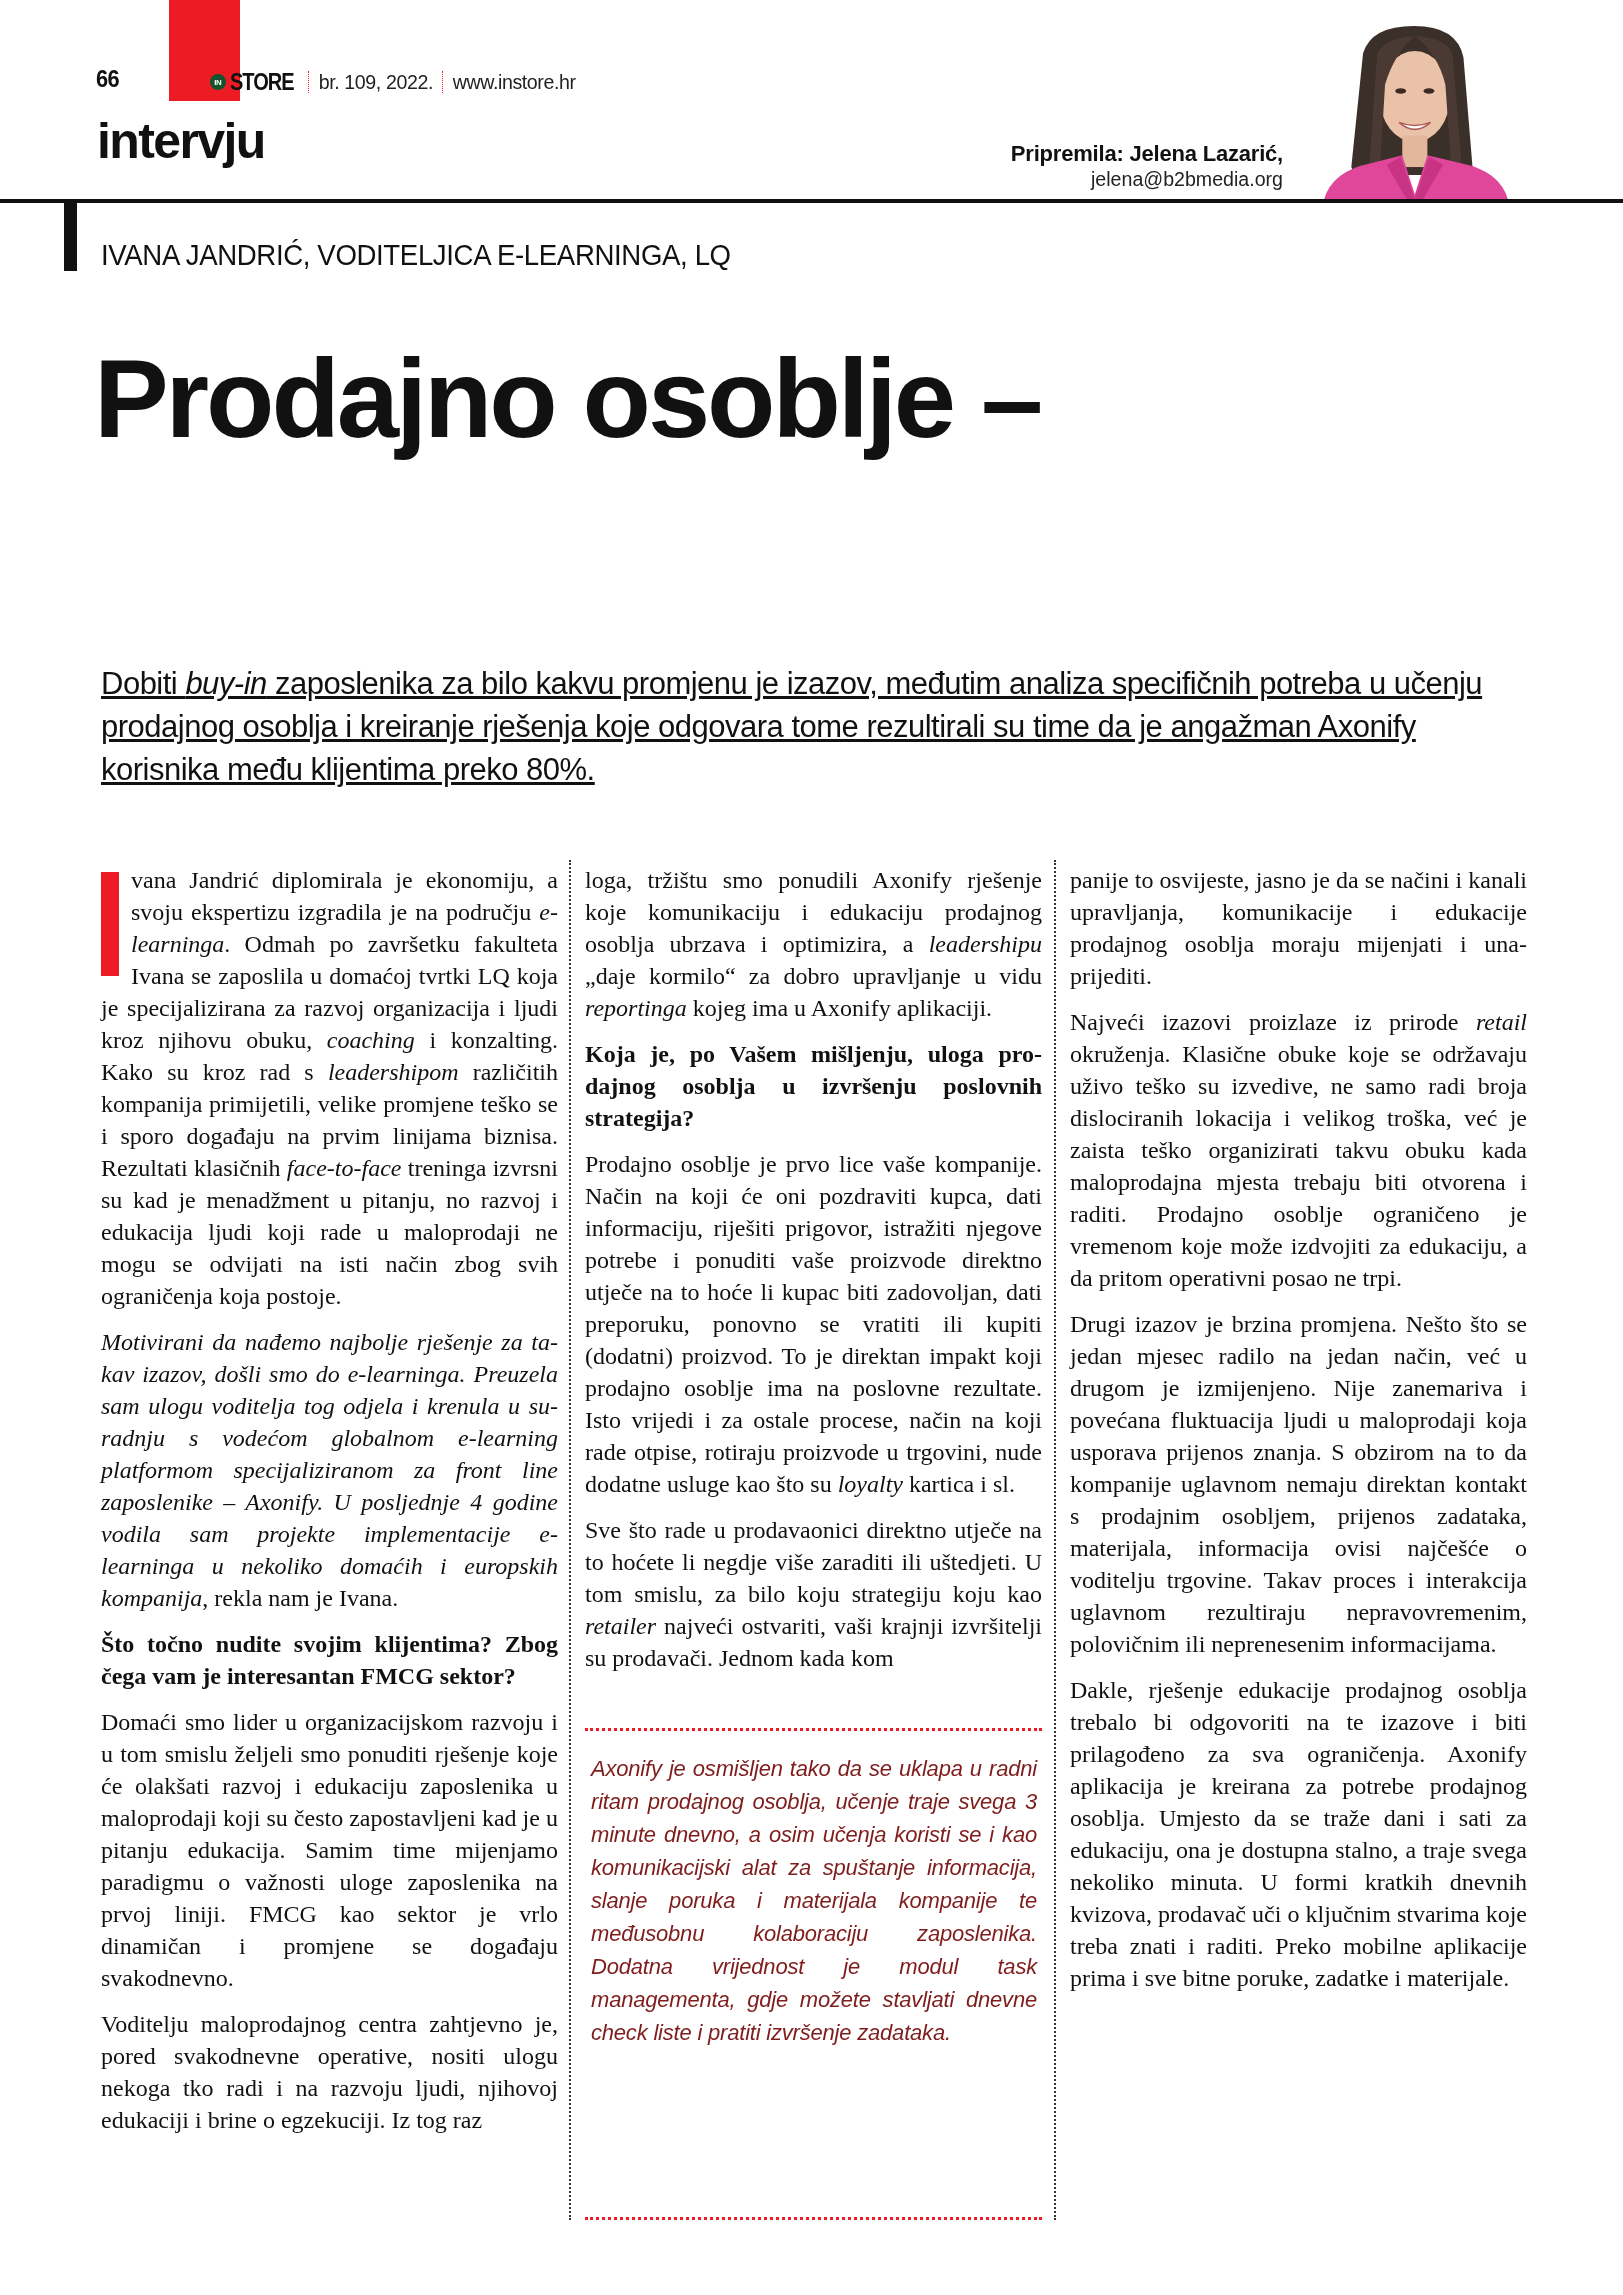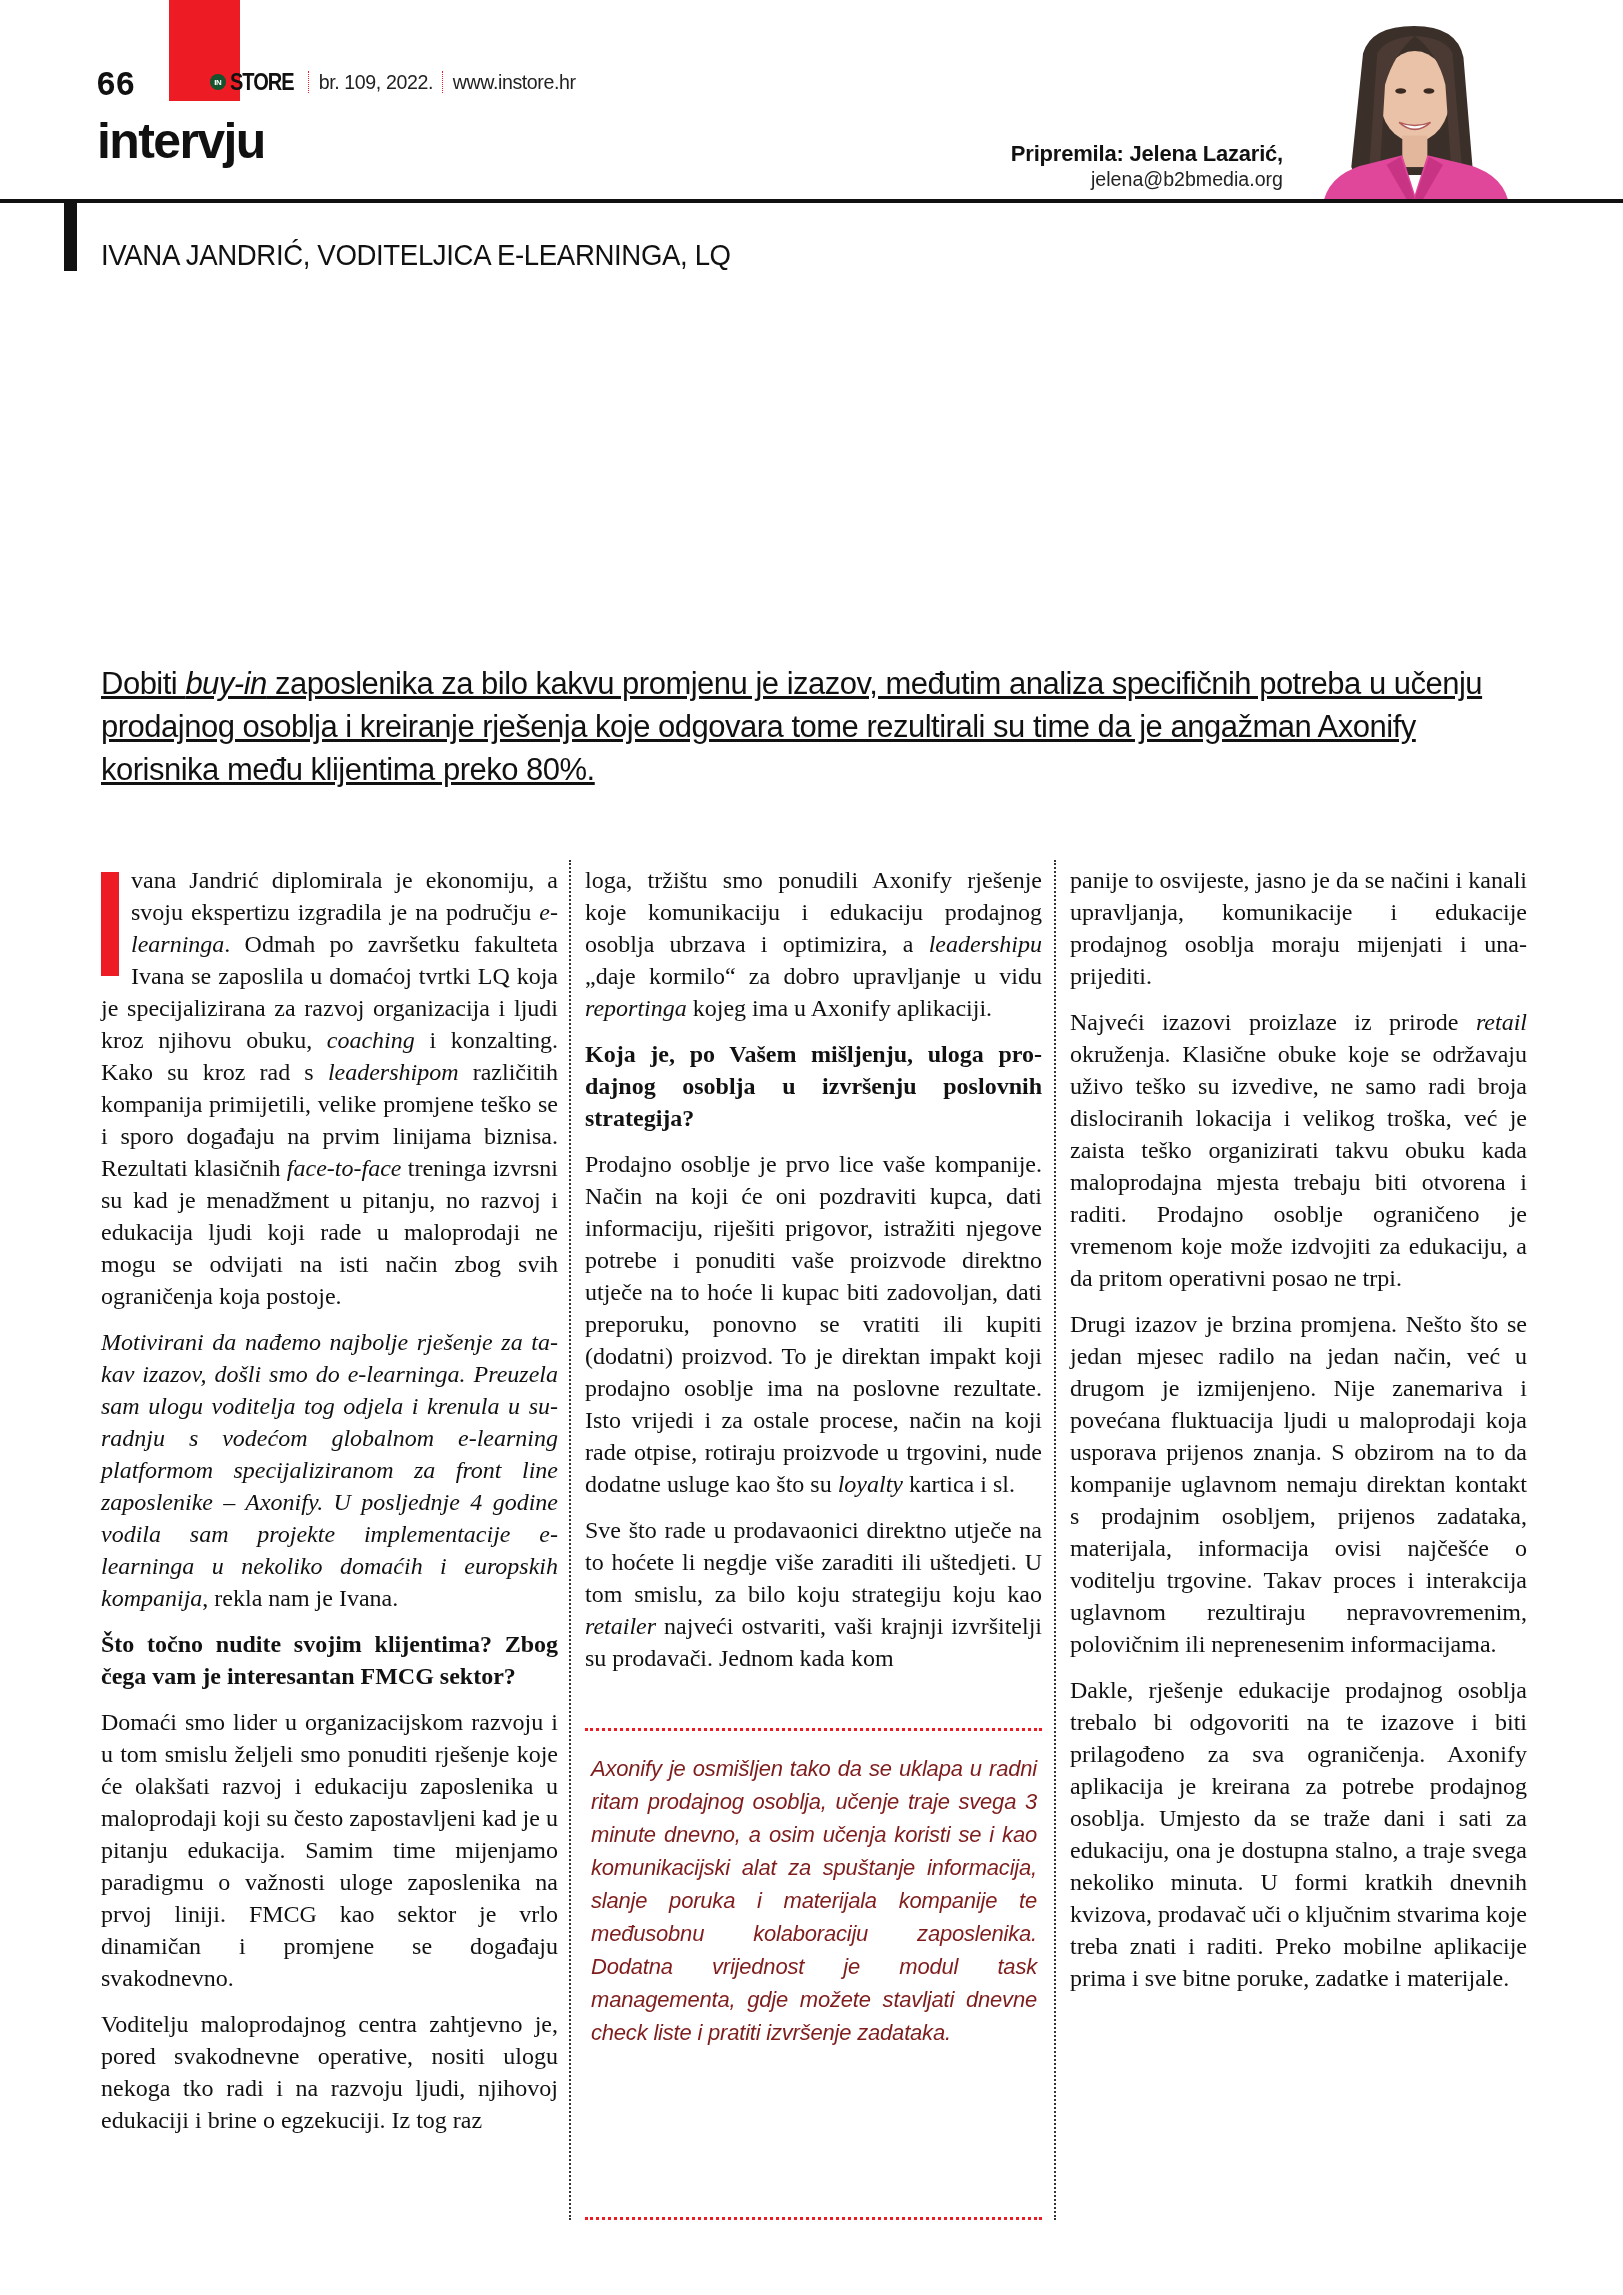--- a/index.html
+++ b/index.html
@@ -9,7 +9,7 @@
   .abs { position:absolute; }
 
   
-  .page-num { left:96px; top:66px; font-family:Liberation Mono, monospace; font-weight:700; font-size:35px; letter-spacing:-0.8px; transform:scaleX(0.95); transform-origin:left; }
+  .page-num { left:96px; top:66px; font-family:Liberation Sans, sans-serif; font-weight:700; font-size:23px; letter-spacing:-0.8px; transform:scaleX(0.95); transform-origin:left; }
   .red-block { left:169px; top:0; width:71px; height:101px; background:#ed1c24; }
   .masthead { left:210px; top:68px; display:flex; align-items:center; height:28px; font-family:"Liberation Sans", sans-serif; }
   .logo-circle { width:15.7px; height:15.7px; border-radius:50%; background:#14532d; color:#fff; font-size:7.9px; font-weight:700; display:flex; align-items:center; justify-content:center; letter-spacing:-0.4px; margin-right:4.7px; }

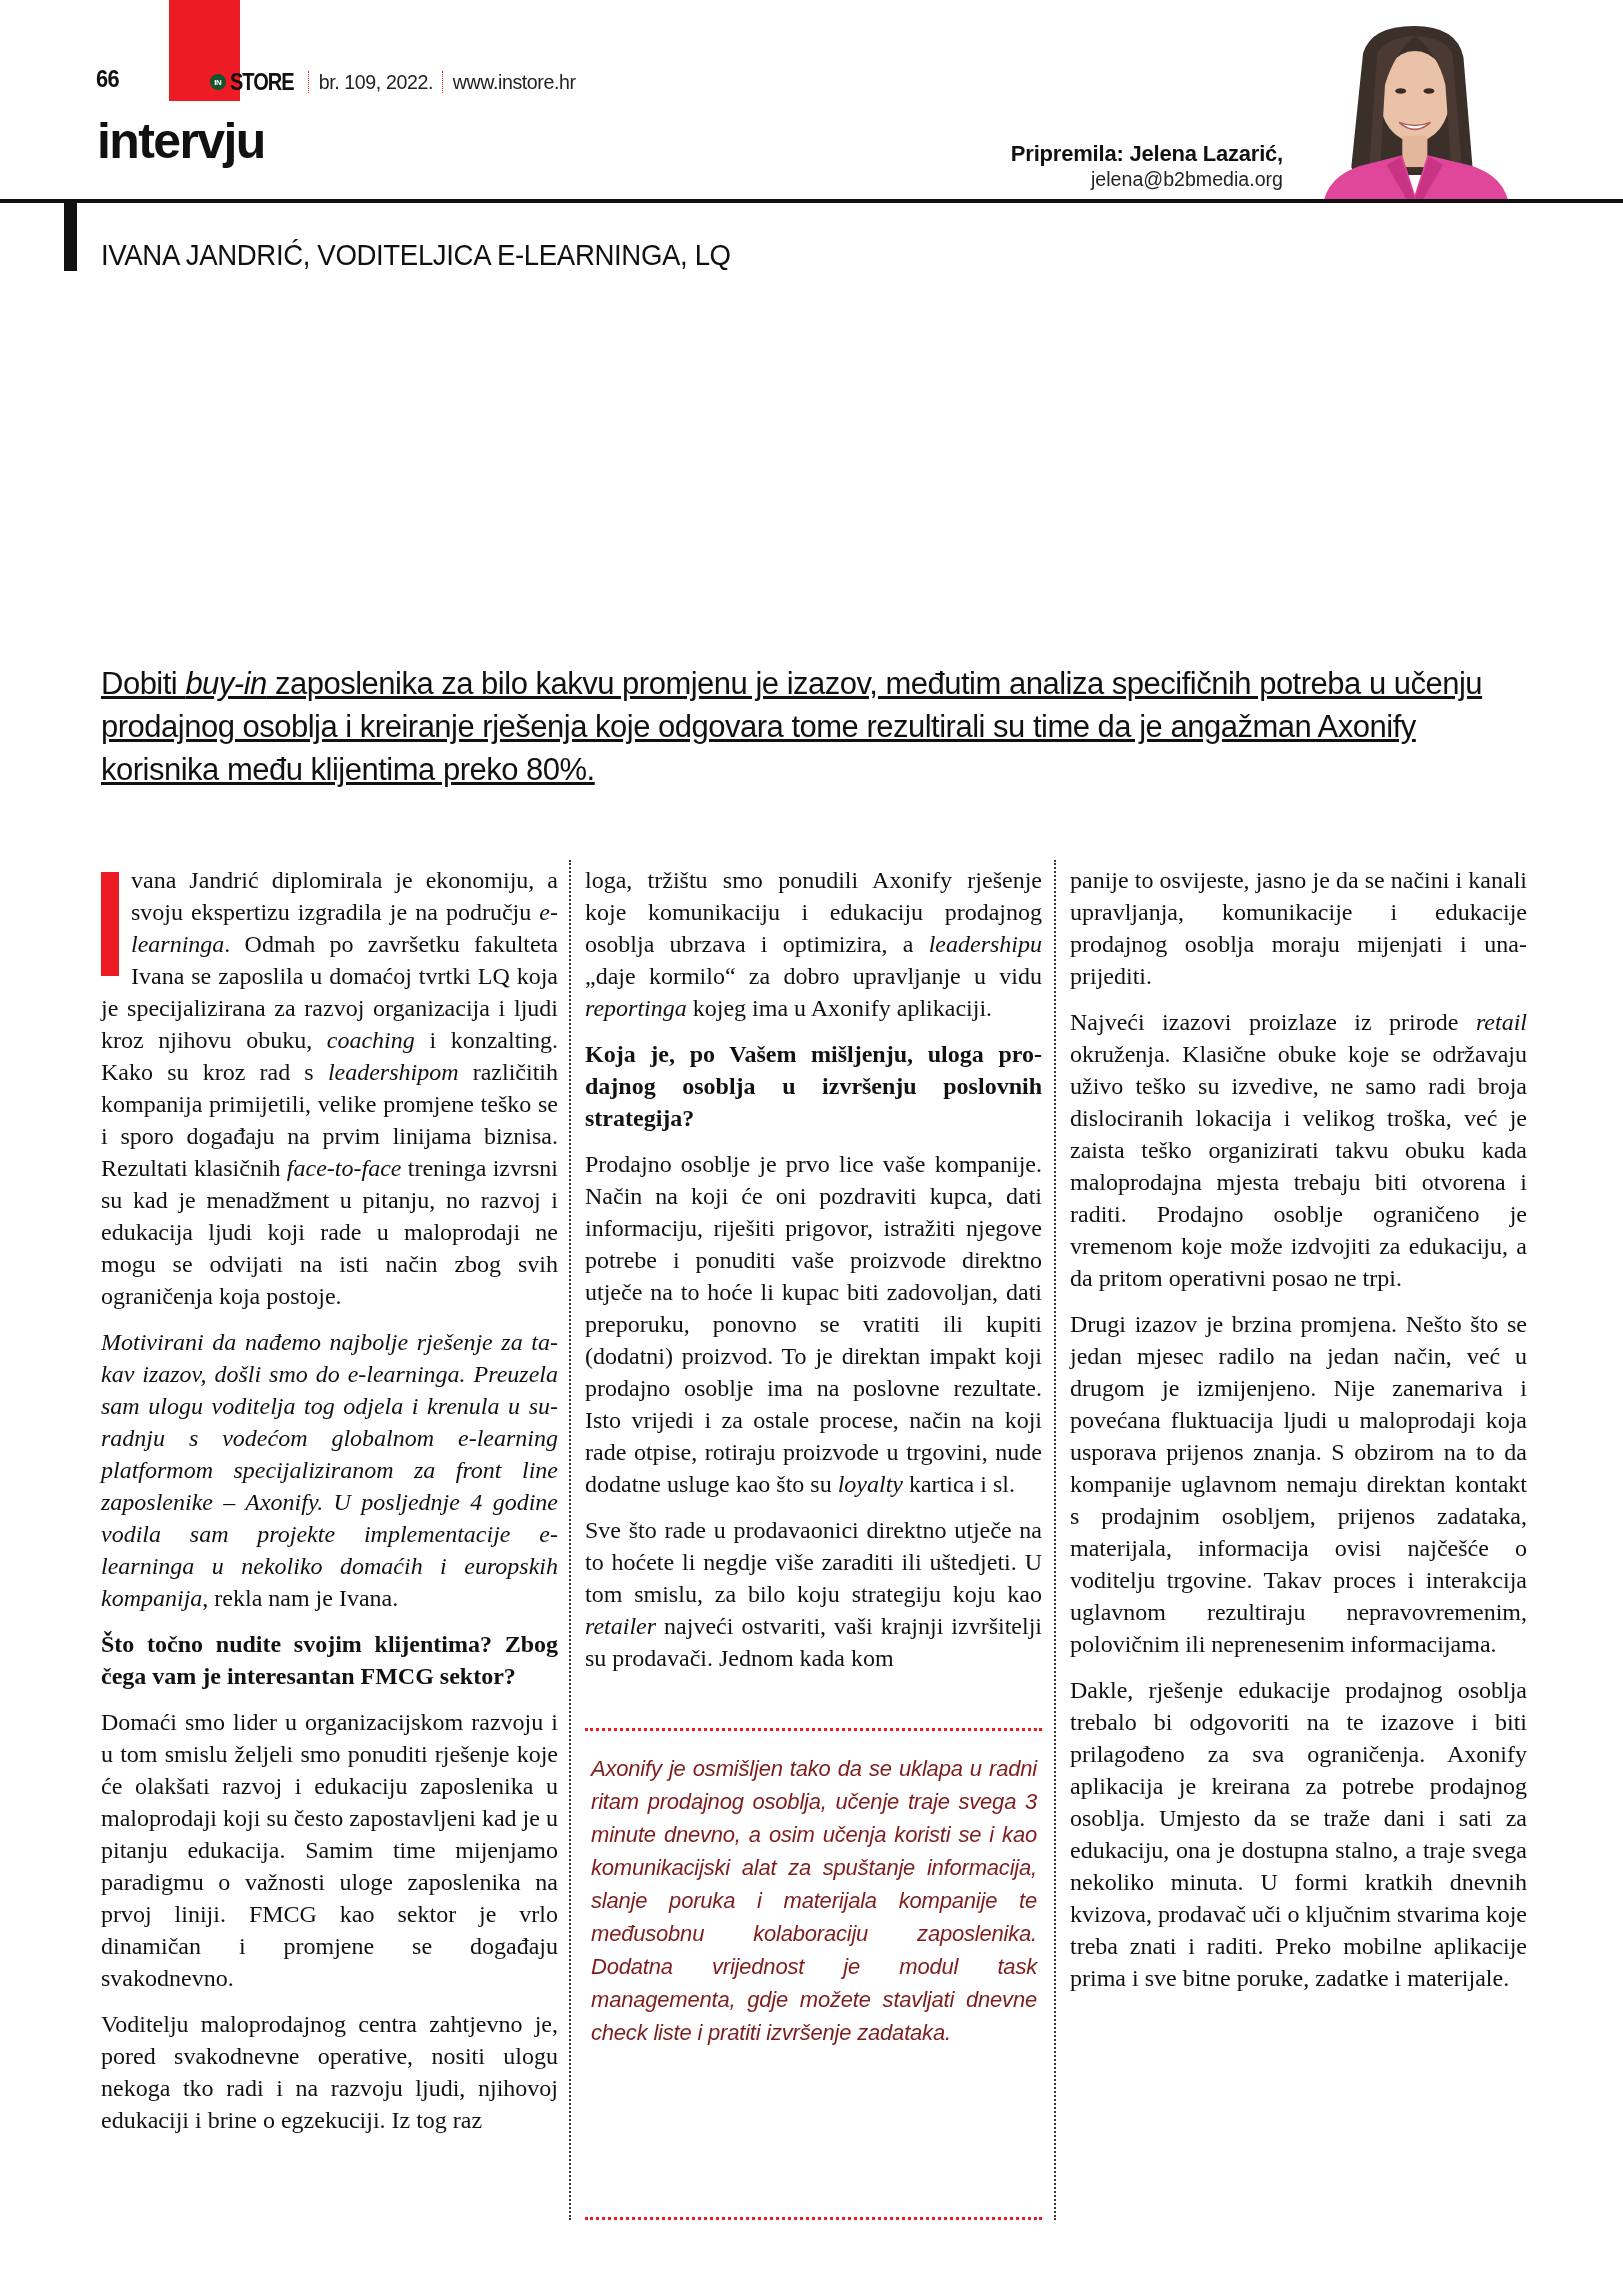--- a/index.html
+++ b/index.html
@@ -110,6 +110,7 @@
 <div class="abs kicker">IVANA JANDRIĆ, VODITELJICA E-LEARNINGA, LQ</div>
 
 <h1 class="abs headline">
+  <span>Prodajno osoblje –</span>
 </h1>
 
 <p class="abs intro"><span>Dobiti </span><em>buy-in</em><span> zaposlenika za bilo kakvu promjenu je izazov, međutim analiza specifičnih potreba u učenju prodajnog osoblja i kreiranje rješenja koje odgovara tome rezultirali su time da je angažman Axonify korisnika među klijentima preko 80%.</span></p>

